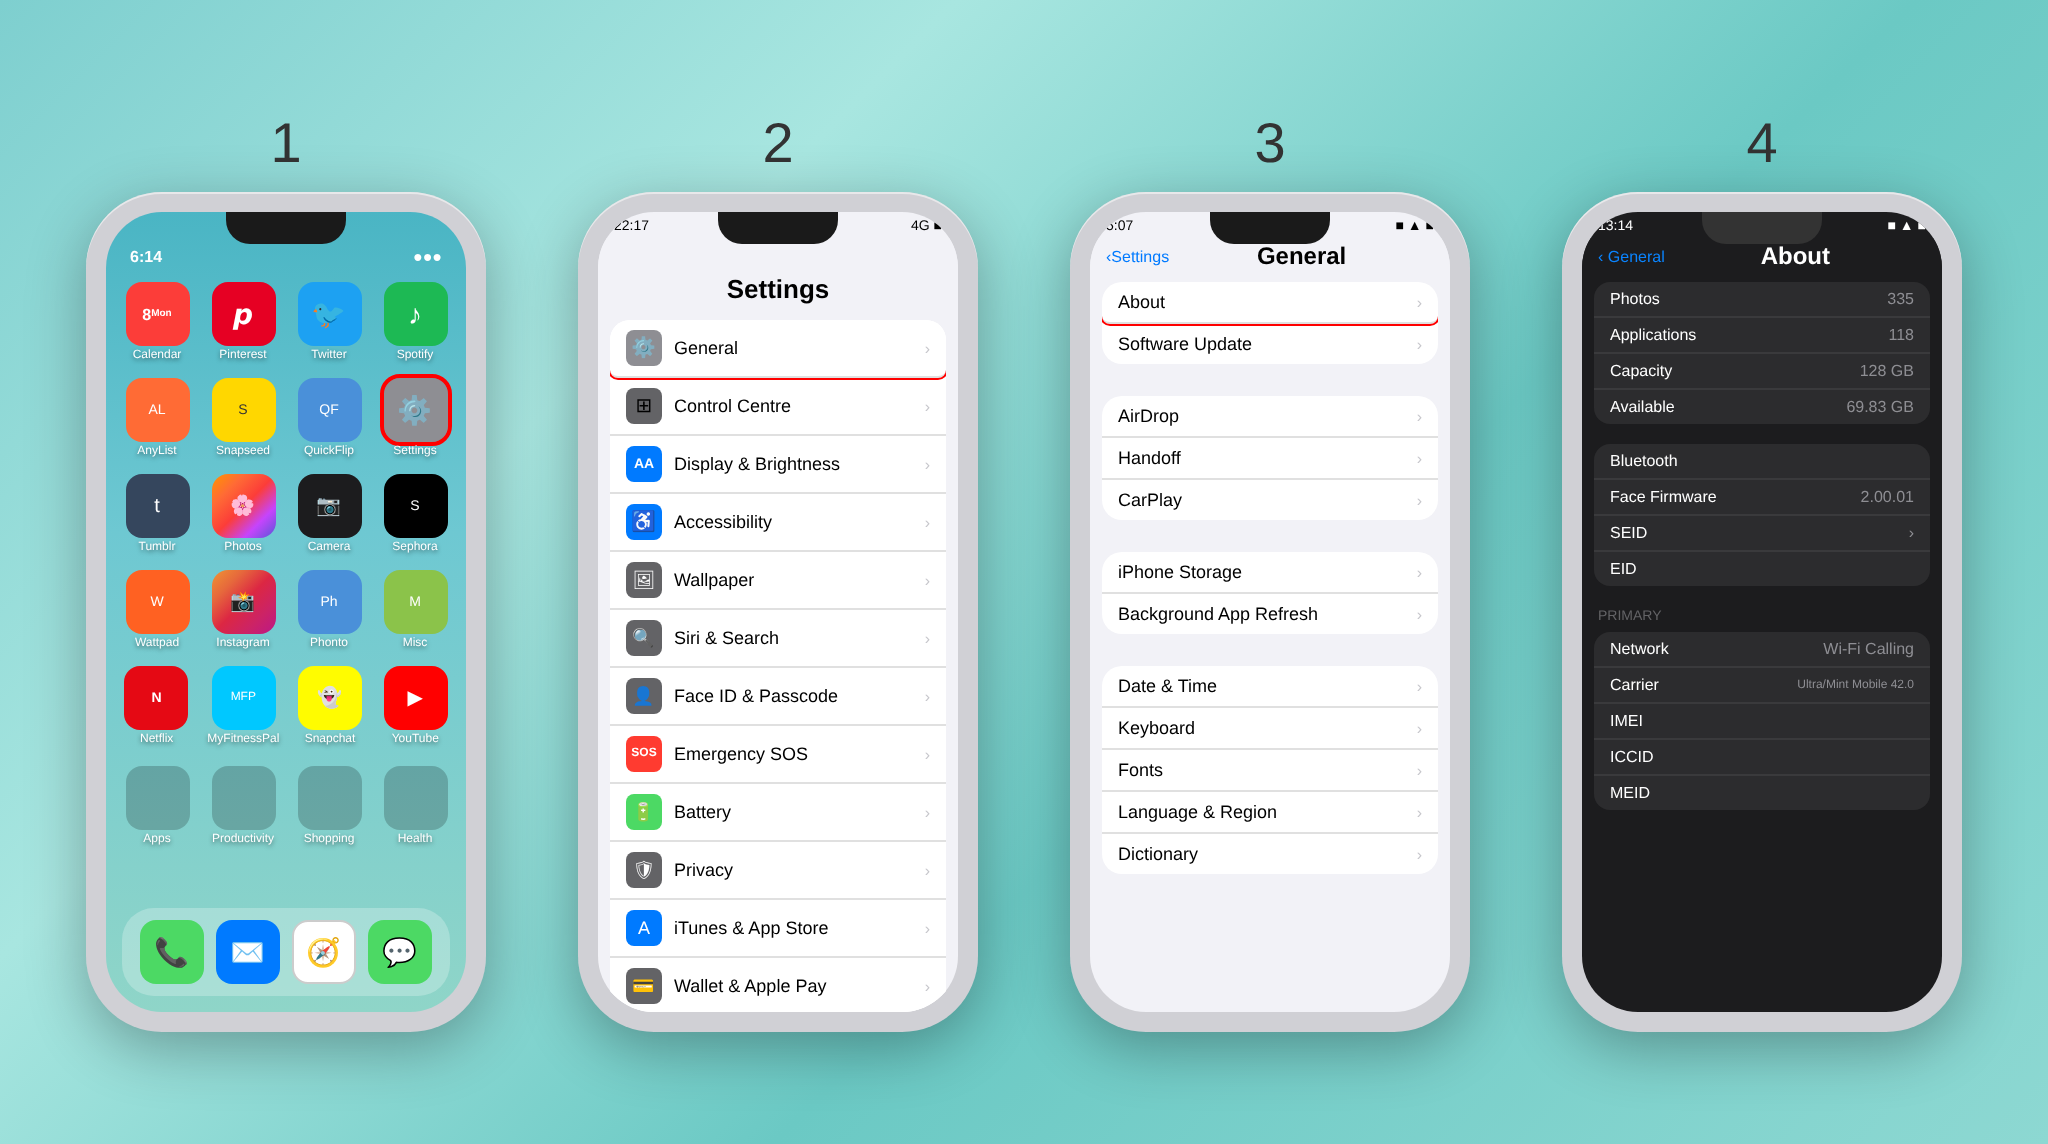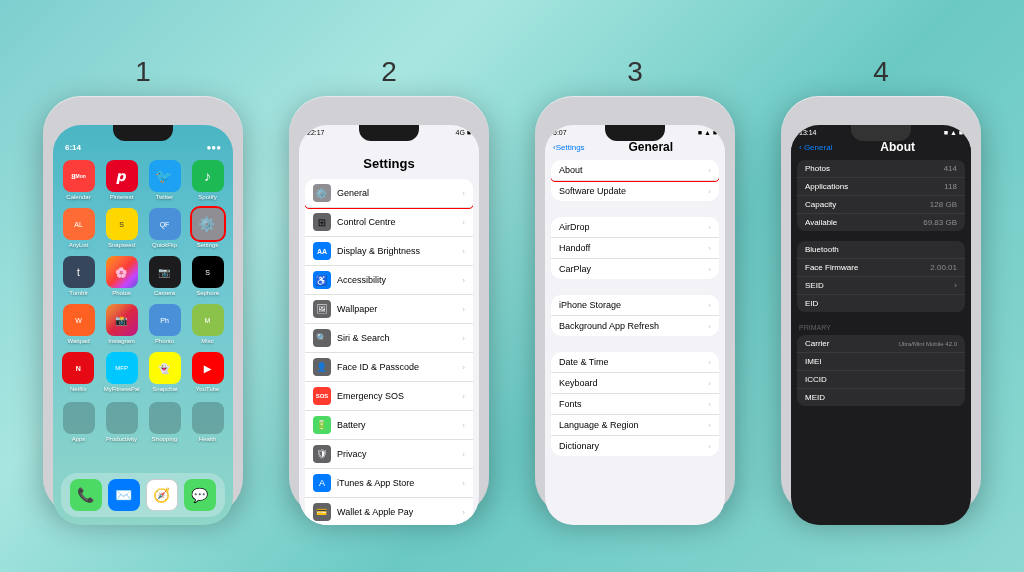--- a/index.html
+++ b/index.html
@@ -52,7 +52,6 @@
       width: 100%;
       height: 100%;
       position: relative;
-      margin-top: 19px;
     }
 
     

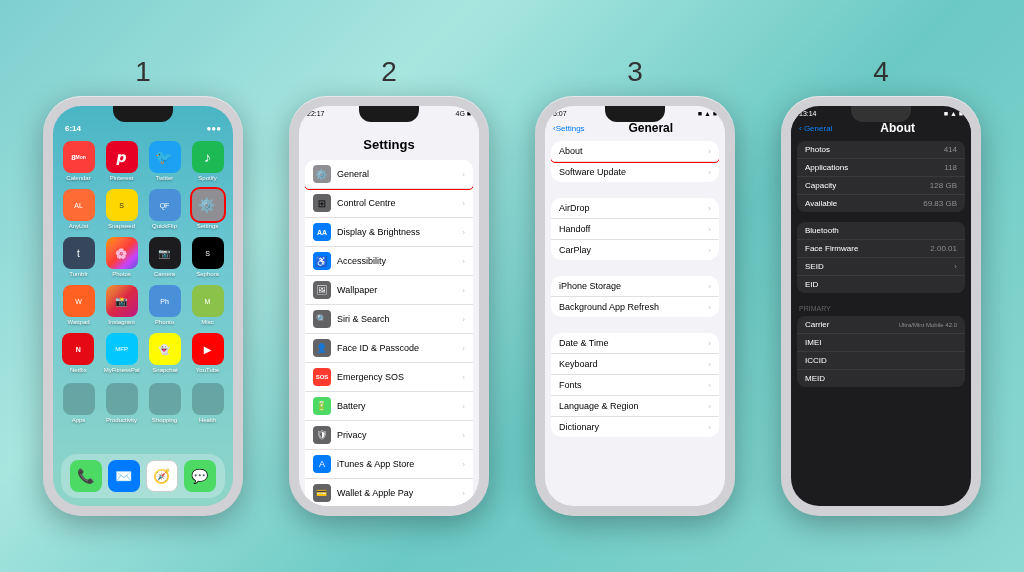--- a/index.html
+++ b/index.html
@@ -674,7 +674,7 @@
         <div class="about-list">
           <div class="about-item">
             <span class="about-item-label">Photos</span>
-            <span class="about-item-value">414</span>
+            <span class="about-item-value">335</span>
           </div>
           <div class="about-item">
             <span class="about-item-label">Applications</span>

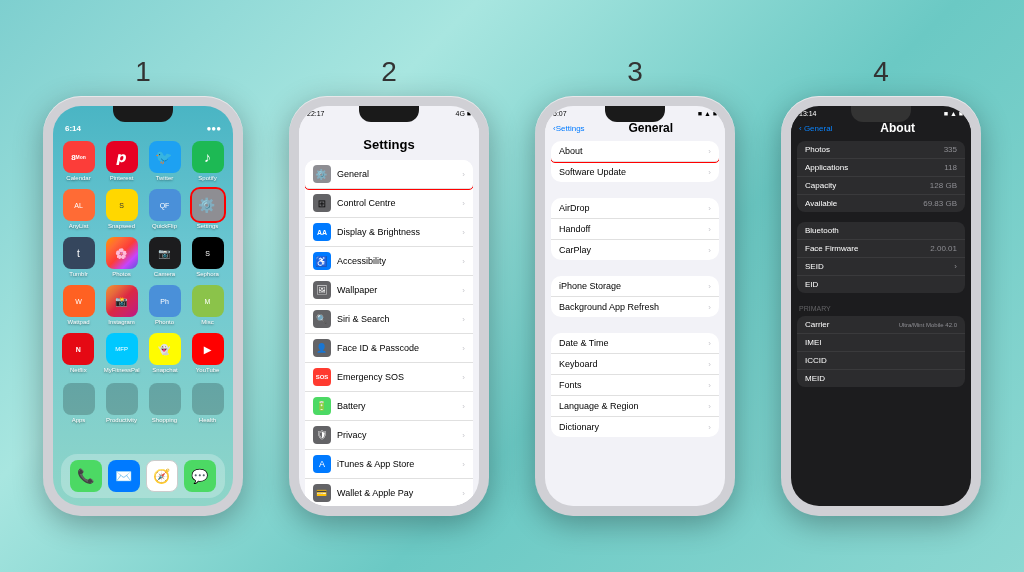--- a/index.html
+++ b/index.html
@@ -712,6 +712,10 @@
         <div class="about-section-label">PRIMARY</div>
         <div class="about-list">
           <div class="about-item">
+            <span class="about-item-label">Network</span>
+            <span class="about-item-value">Wi-Fi Calling</span>
+          </div>
+          <div class="about-item">
             <span class="about-item-label">Carrier</span>
             <span class="about-item-value" style="font-size:6px;">Ultra/Mint Mobile 42.0</span>
           </div>

